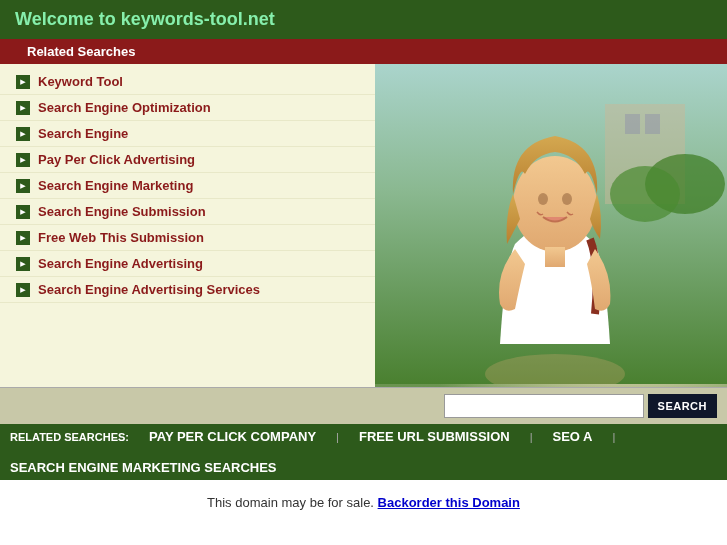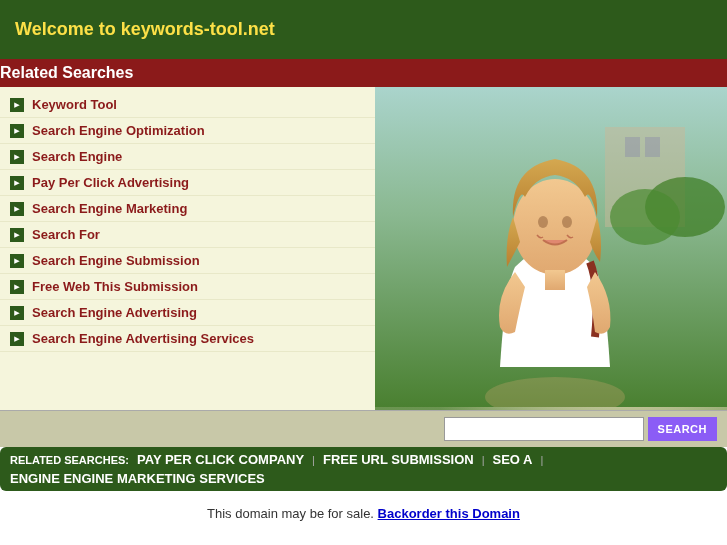--- a/index.html
+++ b/index.html
@@ -14,8 +14,8 @@
     
     .header {
       background: #2d5a1b;
-      color: #fde047;
-      padding: 19px 15px;
+      color: #86efac;
+      padding: 9px 15px;
       font-size: 18px;
       font-weight: bold;
     }

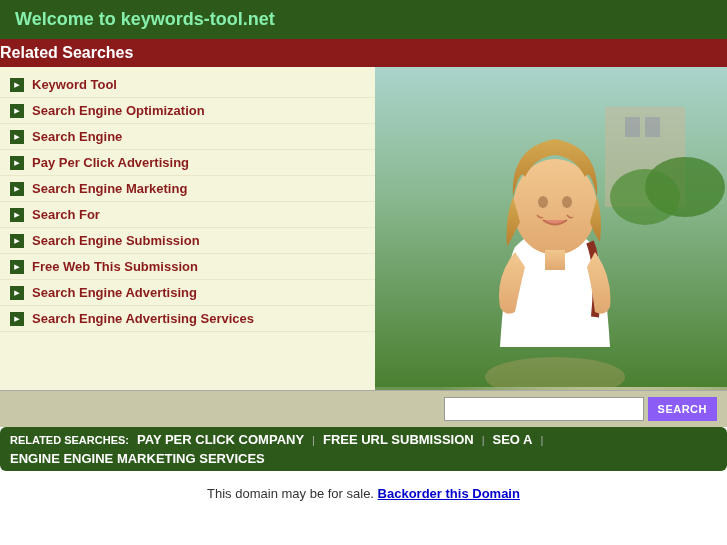--- a/index.html
+++ b/index.html
@@ -24,8 +24,8 @@
     .related-searches-header {
       background: #8b1a1a;
       color: #fff;
-      padding: 5px 0;
-      font-size: 16px;
+      padding: 5px 27px;
+      font-size: 13px;
       font-weight: bold;
     }
 

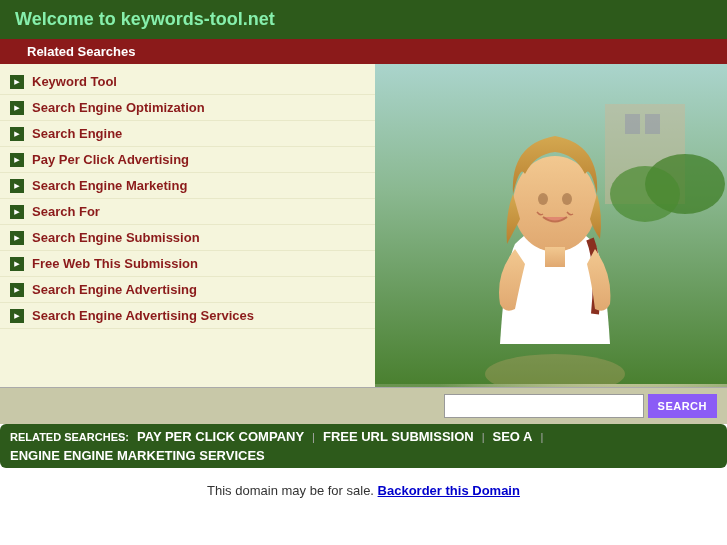--- a/index.html
+++ b/index.html
@@ -46,7 +46,7 @@
     .list-item {
       display: flex;
       align-items: center;
-      padding: 5px 10px;
+      padding: 5px 16px;
       border-bottom: 1px solid #e8e8c8;
     }
 

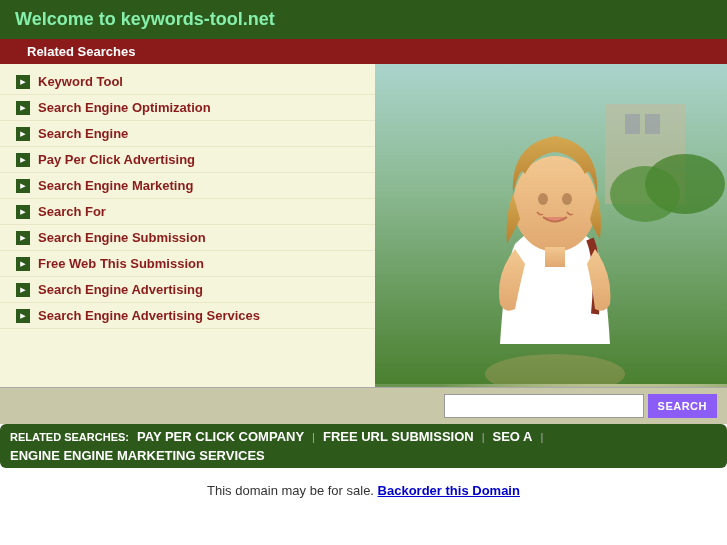--- a/index.html
+++ b/index.html
@@ -200,10 +200,6 @@
       <div class="list-item">
         <span class="list-bullet"></span>
         <a href="#">Search Engine Marketing</a>
-      </div>
-      <div class="list-item">
-        <span class="list-bullet"></span>
-        <a href="#">Search For</a>
       </div>
       <div class="list-item">
         <span class="list-bullet"></span>

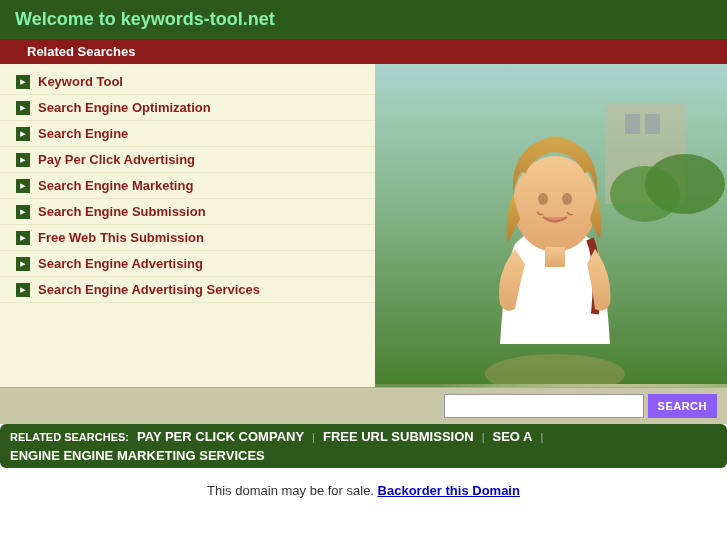--- a/index.html
+++ b/index.html
@@ -110,7 +110,7 @@
     }
 
     .search-button {
-      background: #8b5cf6;
+      background: #0f172a;
       color: #fff;
       border: none;
       padding: 4px 10px;

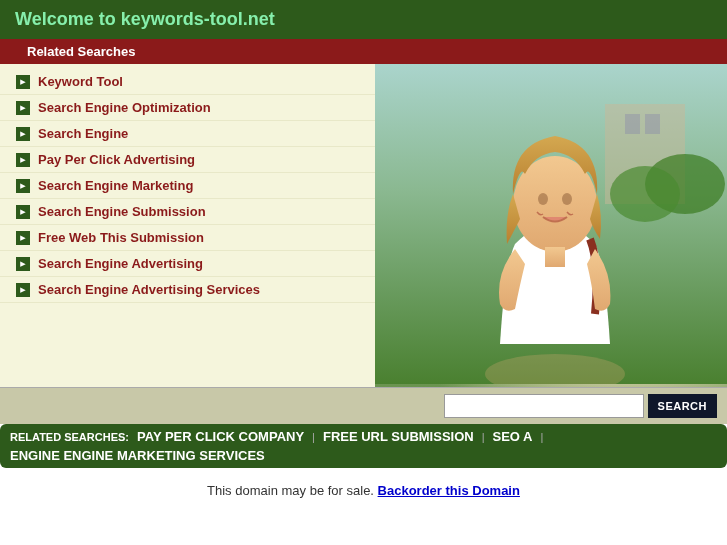--- a/index.html
+++ b/index.html
@@ -131,8 +131,7 @@
       display: flex;
       align-items: center;
       flex-wrap: wrap;
-      gap: 4px;
-      border-radius: 6px;
+      gap: 16px;
     }
 
     .related-footer-label {

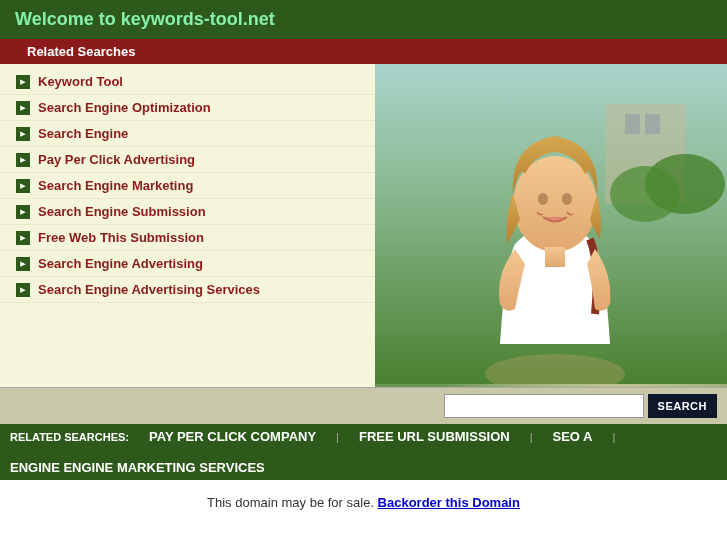--- a/index.html
+++ b/index.html
@@ -291,7 +291,7 @@
   <span class="separator">|</span>
   <a href="#">SEO A</a>
   <span class="separator">|</span>
-  <a href="#">ENGINE ENGINE MARKETING SERVICES</a>
+  <a href="#">SEARCH ENGINE MARKETING SEARCHES</a>
 </div>
 
 <div class="sale-notice">

